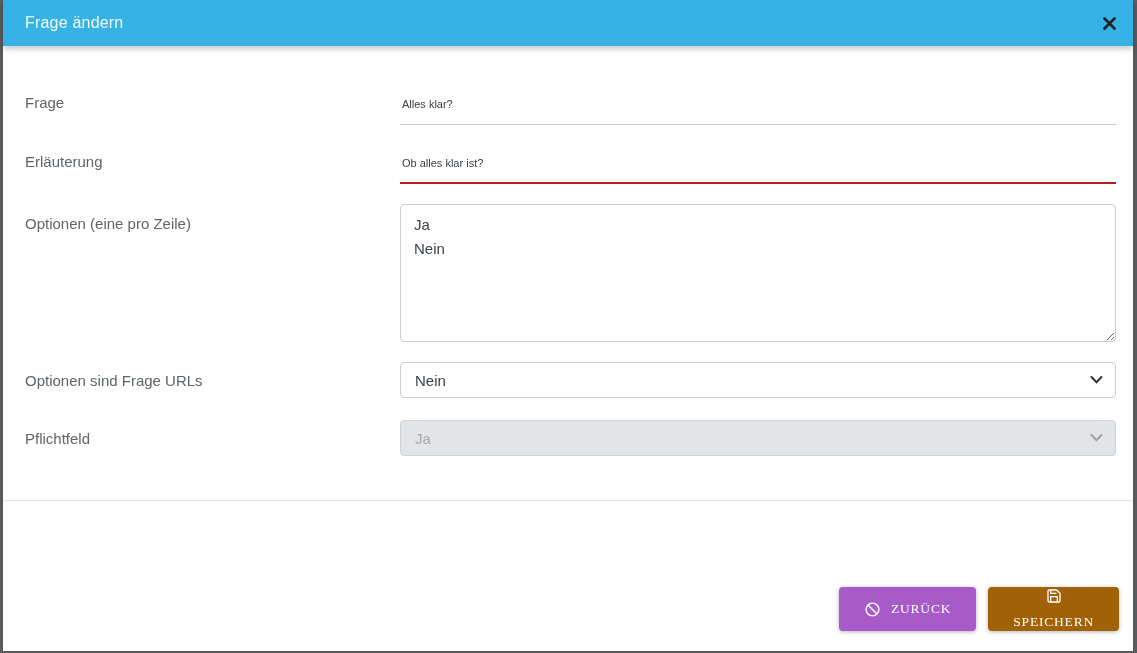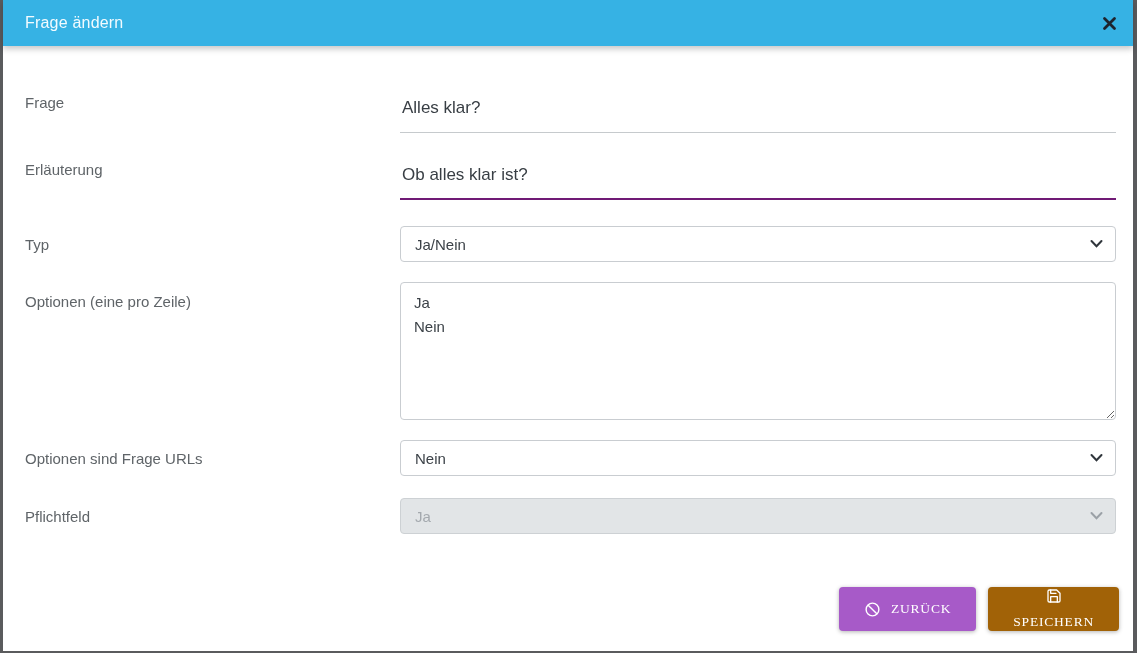--- a/index.html
+++ b/index.html
@@ -68,7 +68,7 @@
     background: transparent;
     outline: none;
     font-family: "Liberation Sans", sans-serif;
-    font-size: 17px;
+    font-size: 11px;
     color: #383e44;
     padding: 8px 2px 14px 2px;
   }

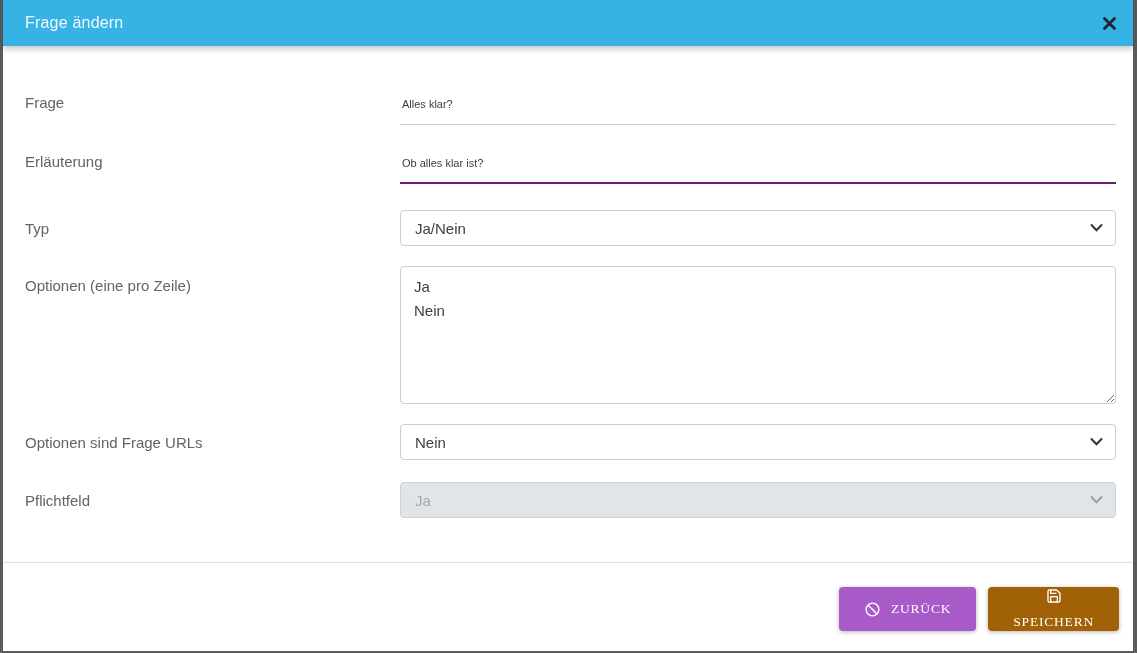--- a/index.html
+++ b/index.html
@@ -75,7 +75,7 @@
   .row-erlaeuterung { margin-top: 24px; }
   .row-erlaeuterung .label-col { padding-top: 4px; }
   .ul-input.focused {
-    border-bottom: 2px solid #701a75;
+    border-bottom: 2px solid #b91c1c;
     padding-bottom: 13px;
   }
   

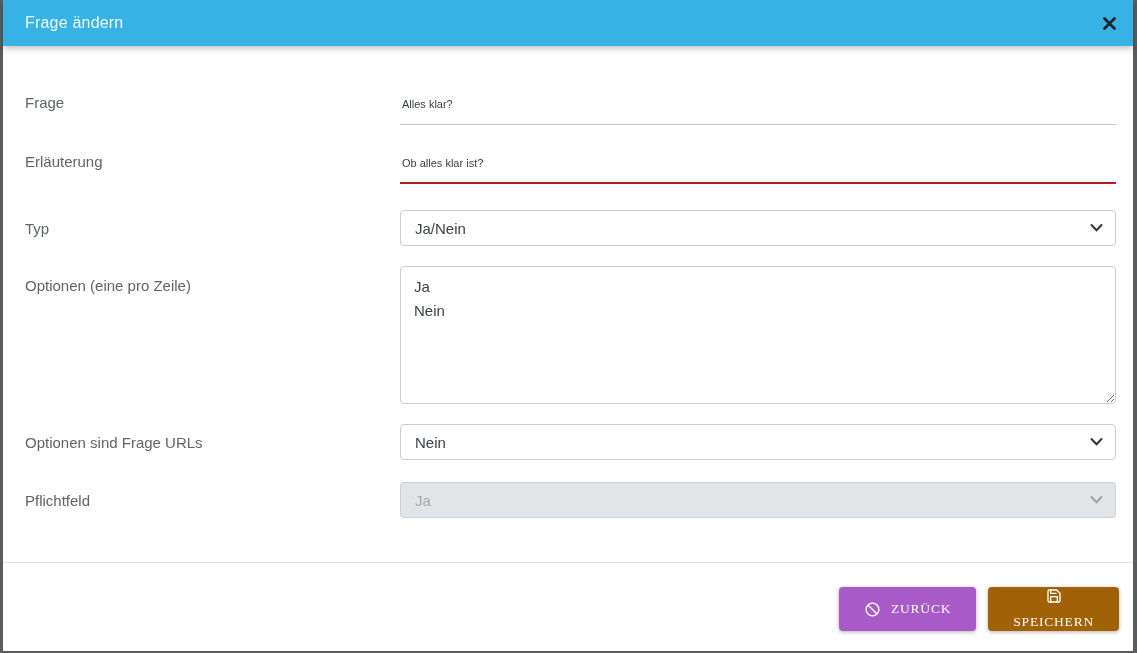--- a/index.html
+++ b/index.html
@@ -192,19 +192,6 @@
       </div>
     </div>
 
-    <div class="row row-typ">
-      <div class="label-col">Typ</div>
-      <div class="field-col">
-        <div class="sel">
-          <span>Ja/Nein</span>
-          <span class="chev icon">
-            <svg width="13" height="9" viewBox="0 0 13 9">
-              <path d="M1.5 1.5 L6.5 6.8 L11.5 1.5" stroke="#30363c" stroke-width="2" fill="none" stroke-linecap="round"></path>
-            </svg>
-          </span>
-        </div>
-      </div>
-    </div>
 
     <div class="row row-optionen">
       <div class="label-col">Optionen (eine pro Zeile)</div>

